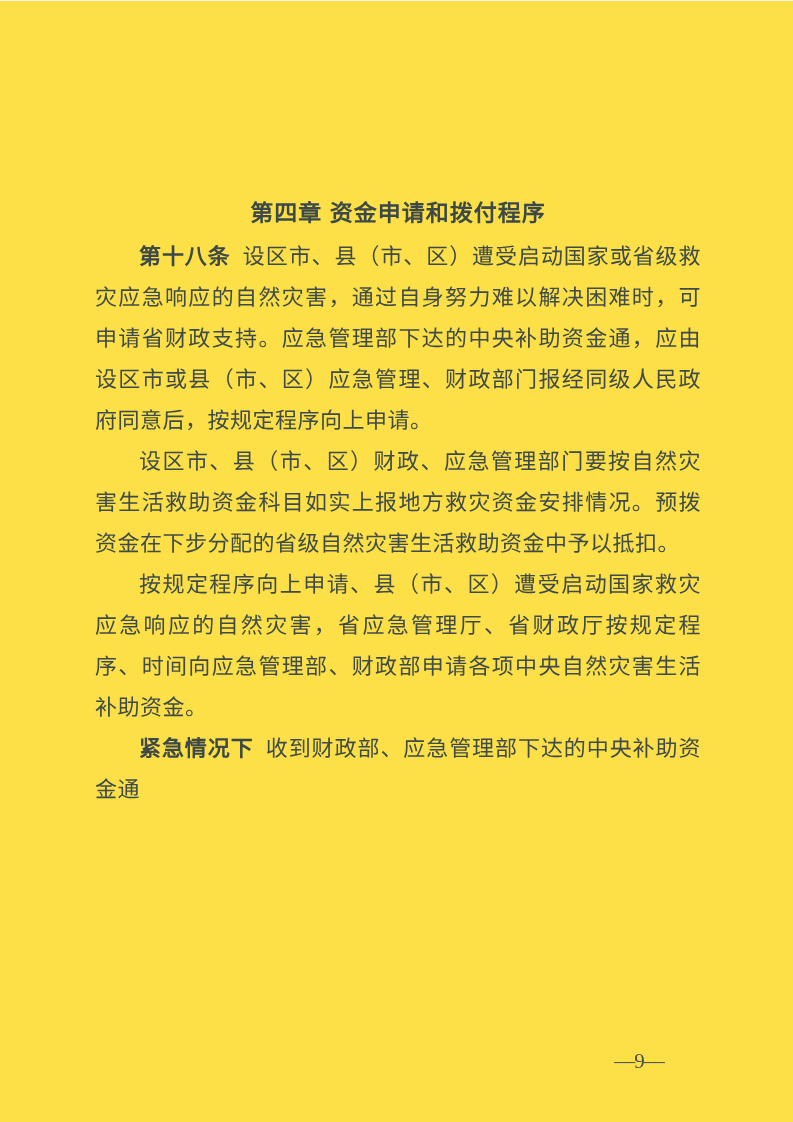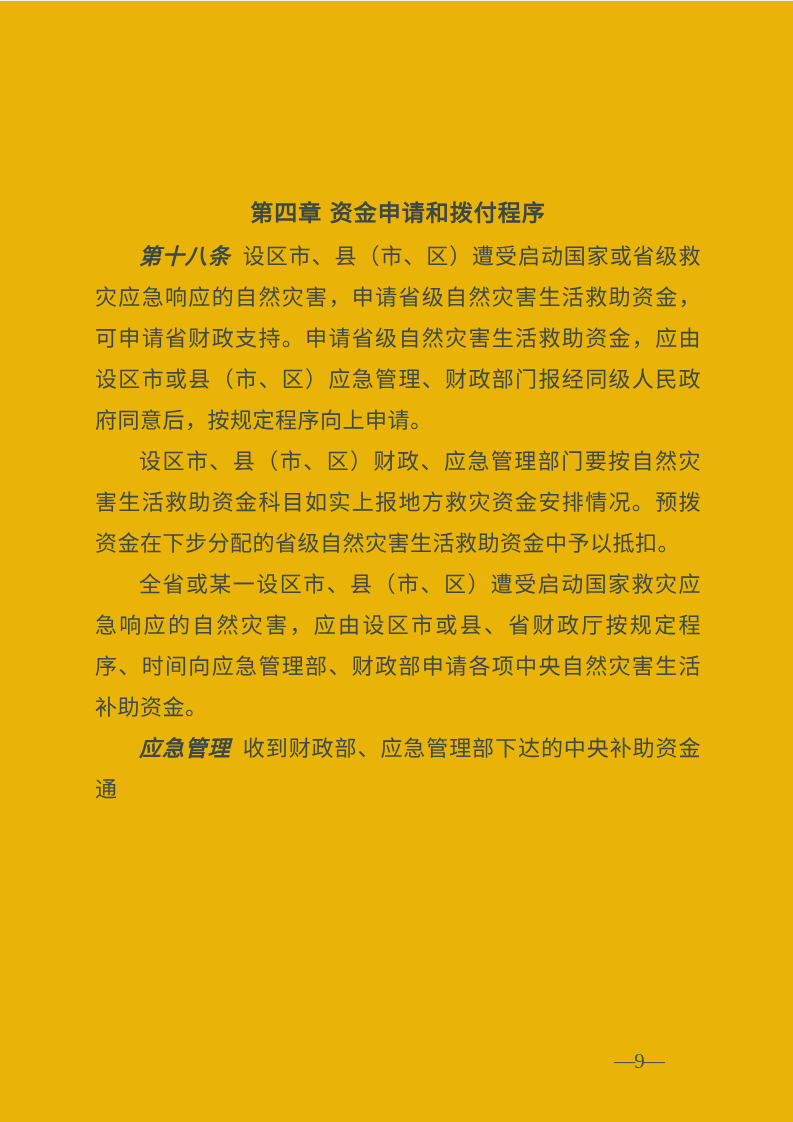--- a/index.html
+++ b/index.html
@@ -12,7 +12,7 @@
     width: 793px;
     height: 1122px;
     margin: 0 auto;
-    background: #eab308;
+    background: #fde047;
     overflow: hidden;
     font-family: "Liberation Serif", "DejaVu Serif", serif;
     color: #3e4b4a;

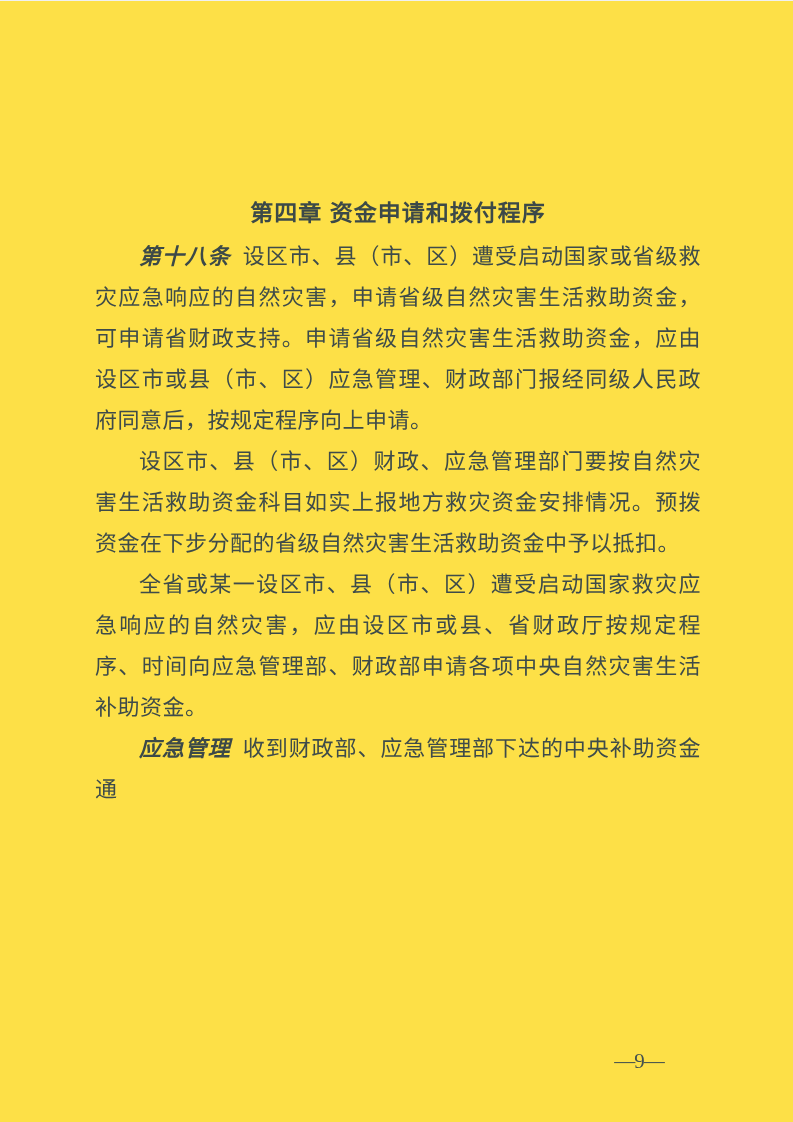--- a/index.html
+++ b/index.html
@@ -49,7 +49,6 @@
   .lead {
     font-weight: bold;
     color: #3c4948;
-    font-style: italic;
   }
   .lead:not(:empty) {
     margin-right: 0.55em;

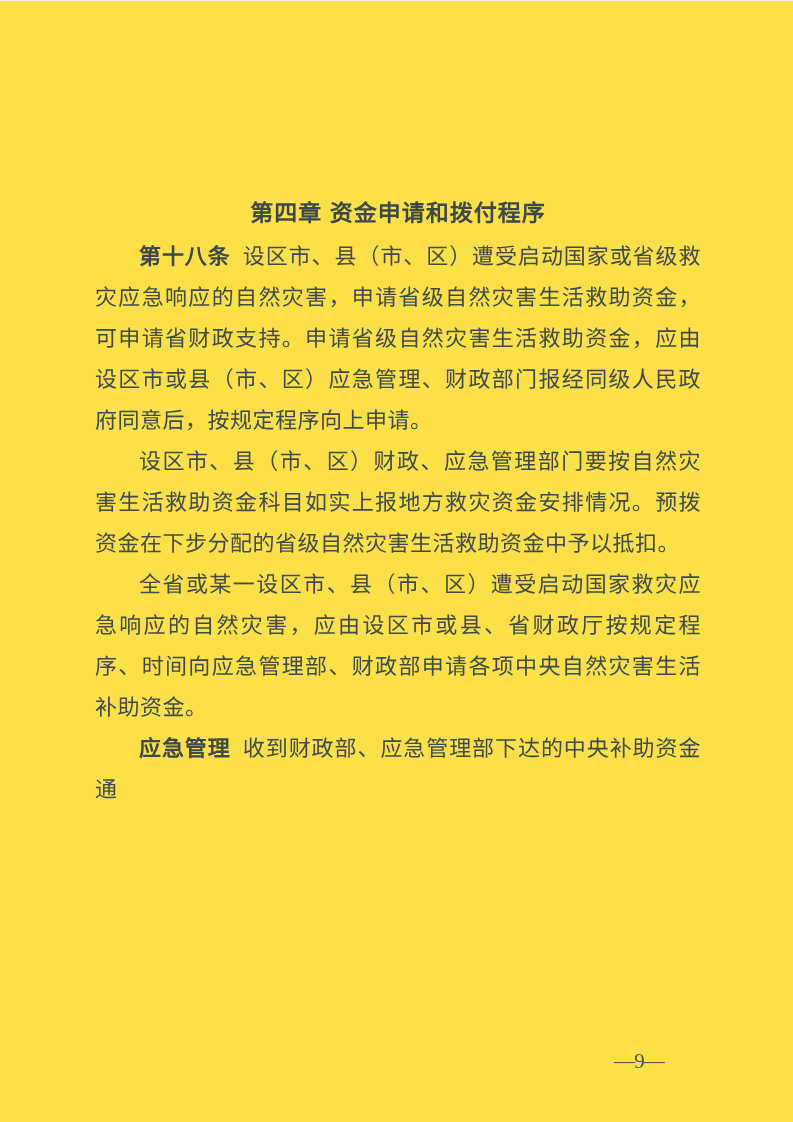--- a/index.html
+++ b/index.html
@@ -74,7 +74,7 @@
     <h1 class="chapter-title">第四章  资金申请和拨付程序</h1>
     <div class="doc-body">
 
-        <p class="para"><b class="lead">第十八条</b><span>设区市、县（市、区）遭受启动国家或省级救灾应急响应的自然灾害，申请省级自然灾害生活救助资金，可申请省财政支持。申请省级自然灾害生活救助资金，应由设区市或县（市、区）应急管理、财政部门报经同级人民政府同意后，按规定程序向上申请。</span></p>
+        <p class="para"><b class="lead">第十八条</b><span>设区市、县（市、区）遭受启动国家或省级救灾应急响应的自然灾害，通过自身努力难以解决困难时，可申请省财政支持。应急管理部下达的中央补助资金通，应由设区市或县（市、区）应急管理、财政部门报经同级人民政府同意后，按规定程序向上申请。</span></p>
 
         <p class="para"><b class="lead"></b><span>设区市、县（市、区）财政、应急管理部门要按自然灾害生活救助资金科目如实上报地方救灾资金安排情况。预拨资金在下步分配的省级自然灾害生活救助资金中予以抵扣。</span></p>
 

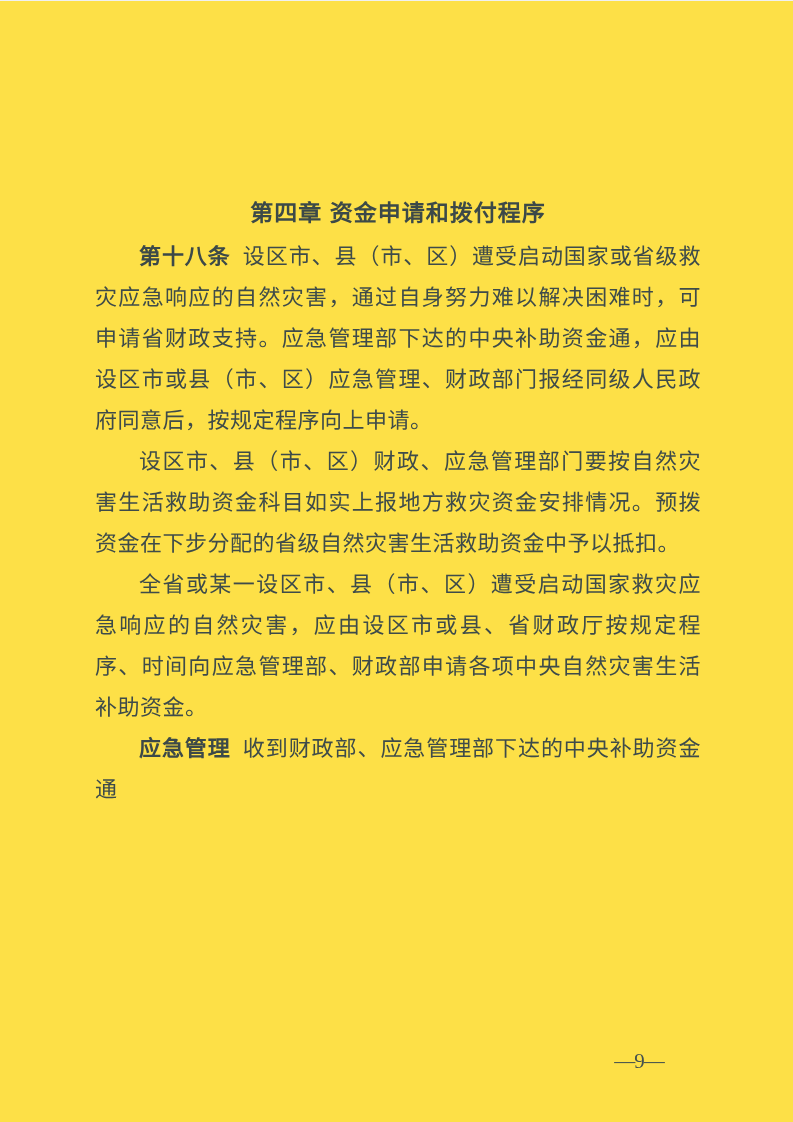--- a/index.html
+++ b/index.html
@@ -78,7 +78,7 @@
 
         <p class="para"><b class="lead"></b><span>设区市、县（市、区）财政、应急管理部门要按自然灾害生活救助资金科目如实上报地方救灾资金安排情况。预拨资金在下步分配的省级自然灾害生活救助资金中予以抵扣。</span></p>
 
-        <p class="para"><b class="lead"></b><span>全省或某一设区市、县（市、区）遭受启动国家救灾应急响应的自然灾害，应由设区市或县、省财政厅按规定程序、时间向应急管理部、财政部申请各项中央自然灾害生活补助资金。</span></p>
+        <p class="para"><b class="lead"></b><span>按规定程序向上申请、县（市、区）遭受启动国家救灾应急响应的自然灾害，省应急管理厅、省财政厅按规定程序、时间向应急管理部、财政部申请各项中央自然灾害生活补助资金。</span></p>
 
 
 

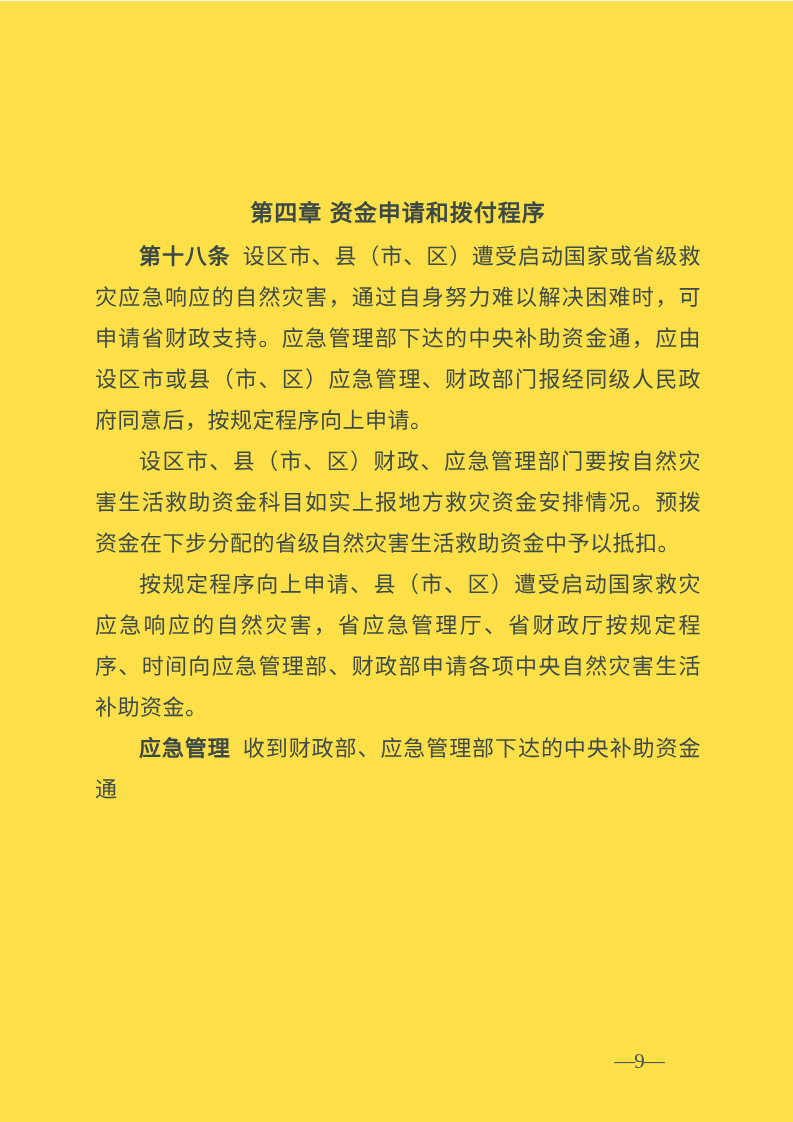--- a/index.html
+++ b/index.html
@@ -82,7 +82,7 @@
 
 
 
-        <p class="para"><b class="lead">应急管理</b><span>收到财政部、应急管理部下达的中央补助资金通</span></p>
+        <p class="para"><b class="lead">紧急情况下</b><span>收到财政部、应急管理部下达的中央补助资金通</span></p>
       </div>
   </div>
   <div class="page-number">—9—</div>

